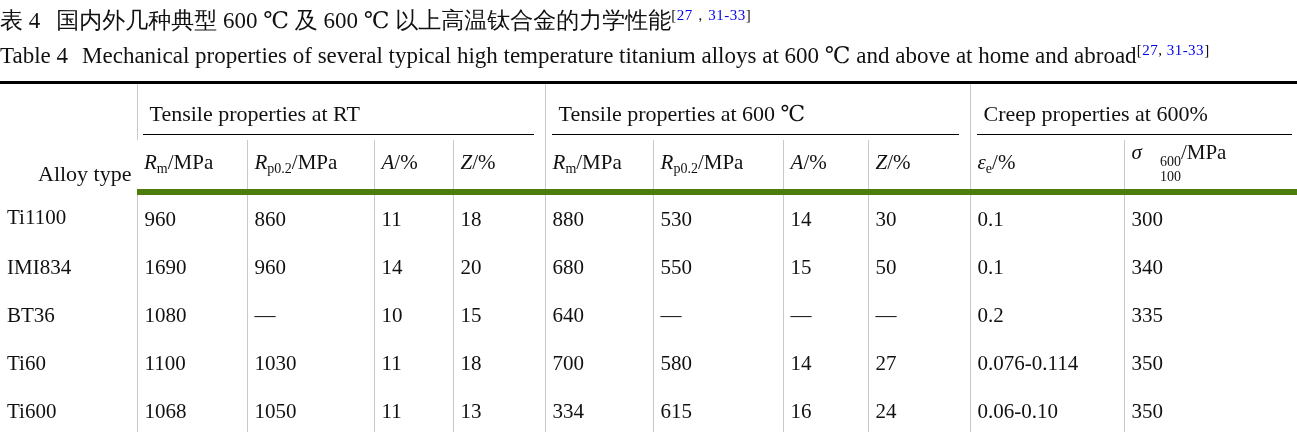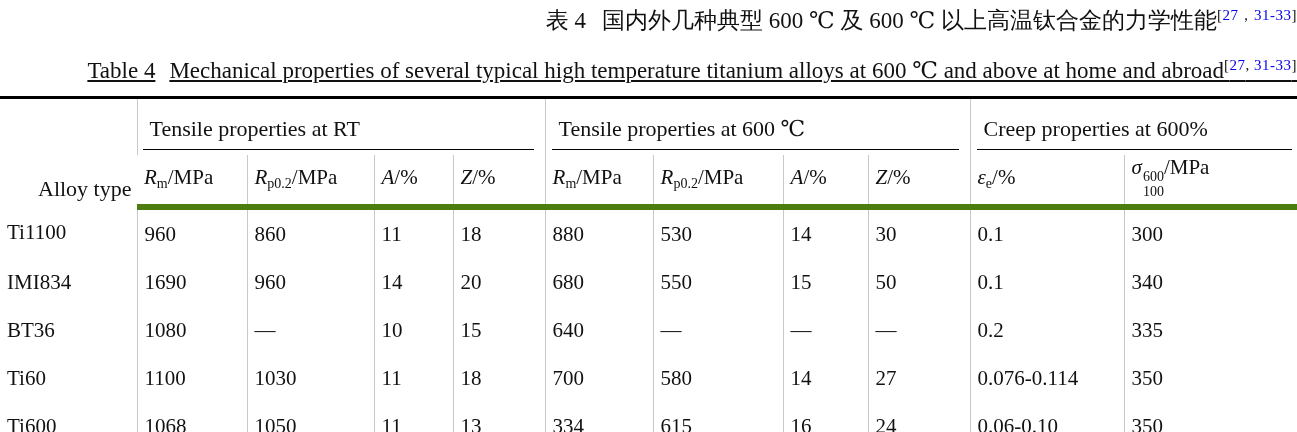--- a/index.html
+++ b/index.html
@@ -12,7 +12,7 @@
     font-family: "Liberation Serif", "DejaVu Serif", serif;
     color: #111111;
   }
-  .titles { text-align: right; }
+  .titles { text-align: left; }
   .title-cn {
     margin-top: 5px;
     font-size: 23px;

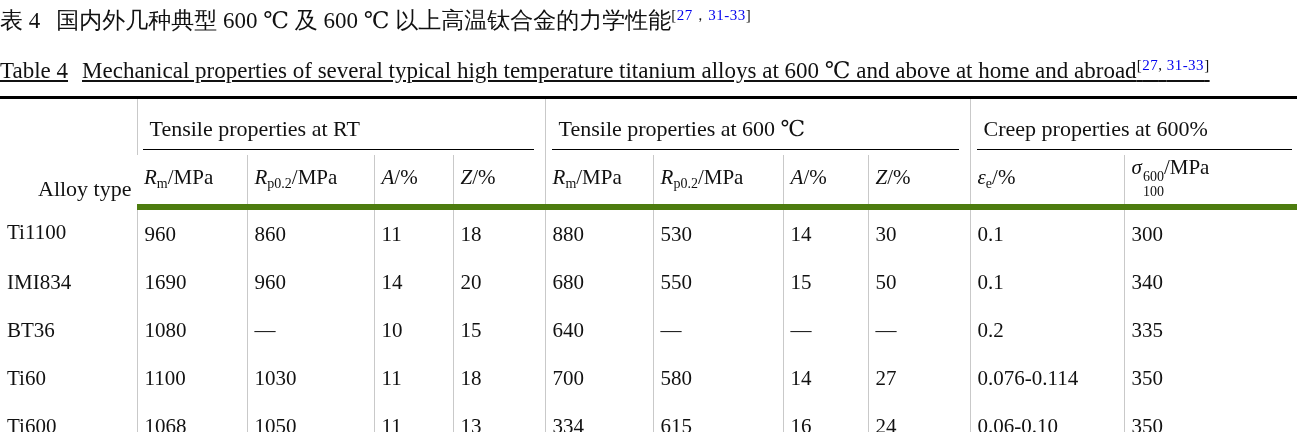--- a/index.html
+++ b/index.html
@@ -21,12 +21,11 @@
   }
   .title-cn .t-label { margin-right: 16px; }
   .title-en {
-    margin-top: 18px;
+    margin-top: 3px;
     margin-bottom: 9px;
     font-size: 23px;
     line-height: 32px;
     white-space: nowrap;
-    text-decoration: underline;
   }
   .title-en .t-label { margin-right: 14px; }
   sup.cite {

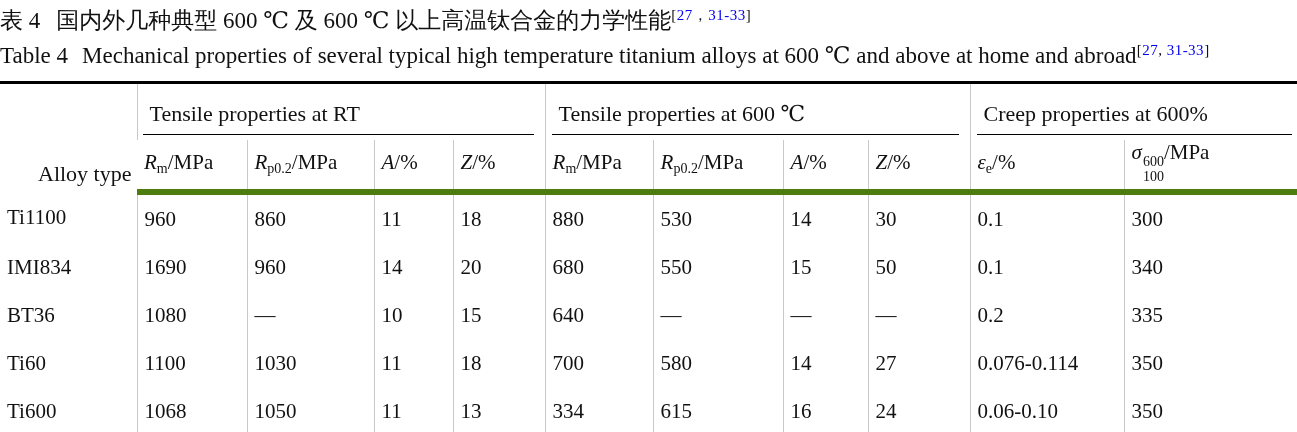--- a/index.html
+++ b/index.html
@@ -90,7 +90,7 @@
     font-size: 14px;
     line-height: 1.05;
     vertical-align: -7px;
-    margin-left: 1px;
+    margin-left: 18px;
   }
 </style>
 </head>

